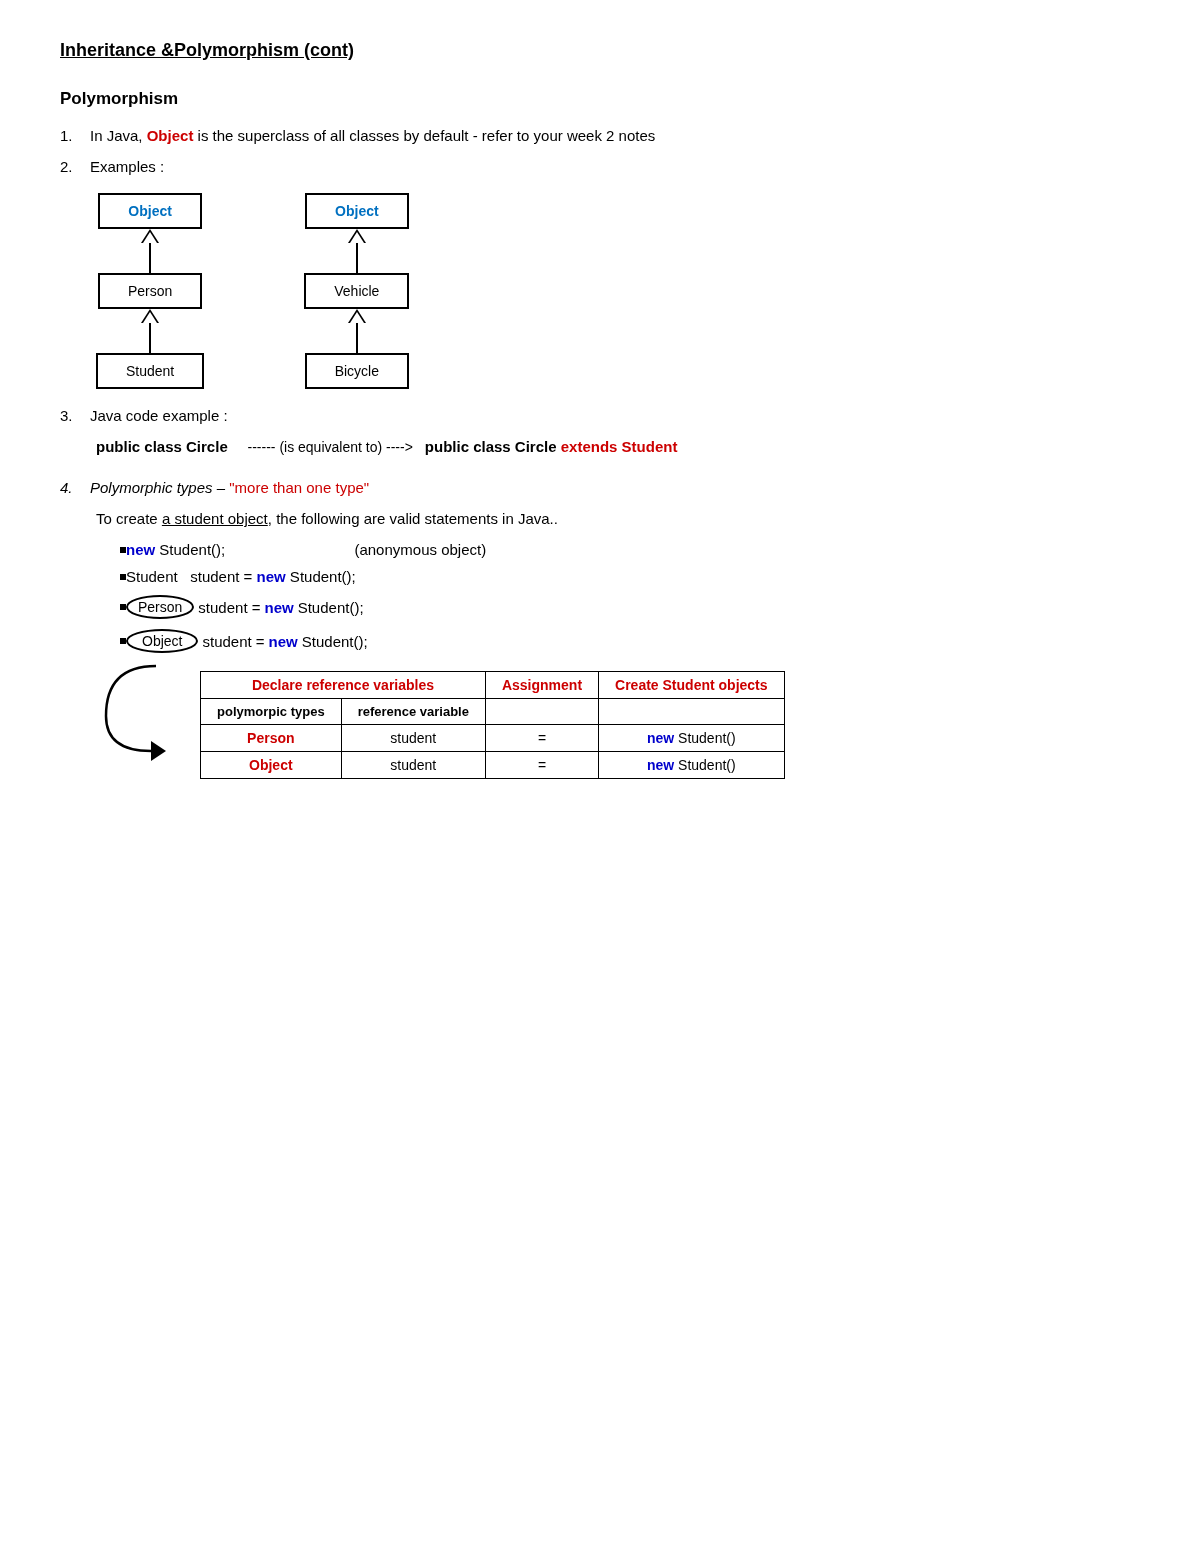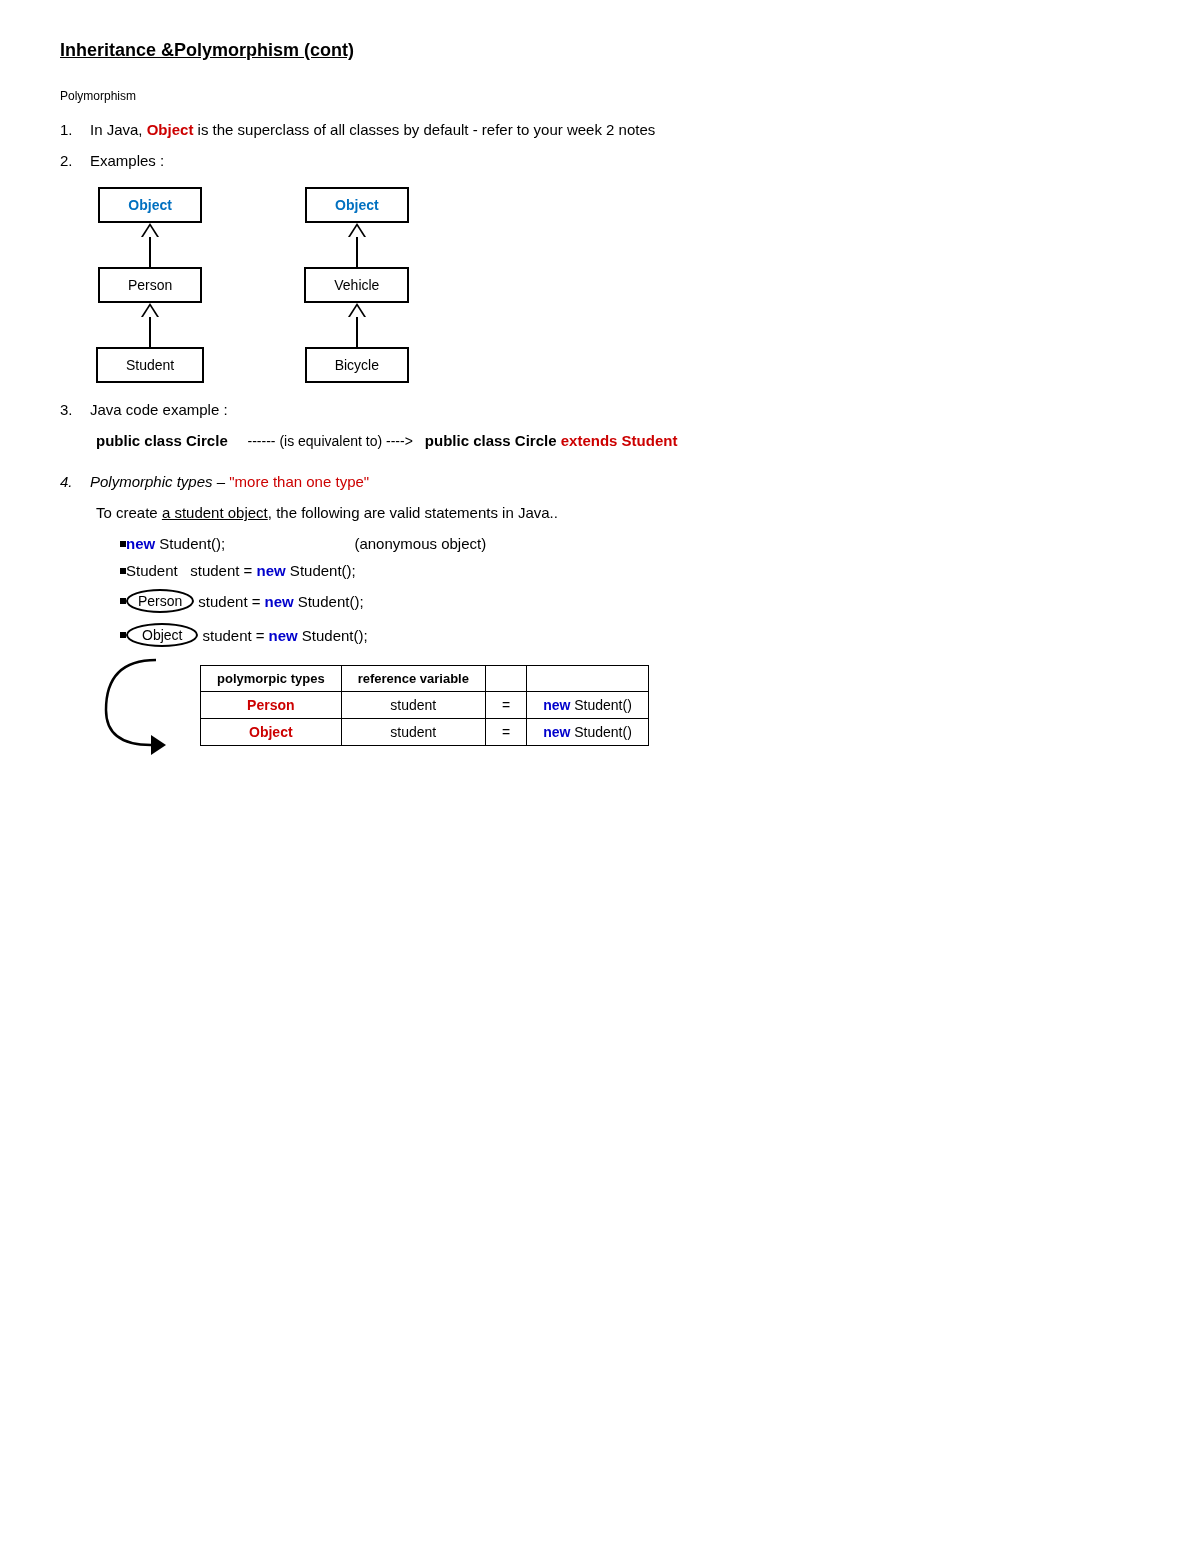--- a/index.html
+++ b/index.html
@@ -19,8 +19,8 @@
       margin-bottom: 28px;
     }
     .section-heading {
-      font-weight: normal;
-      font-size: 12px;
+      font-weight: bold;
+      font-size: 17px;
       margin-bottom: 18px;
     }
     .numbered-list {

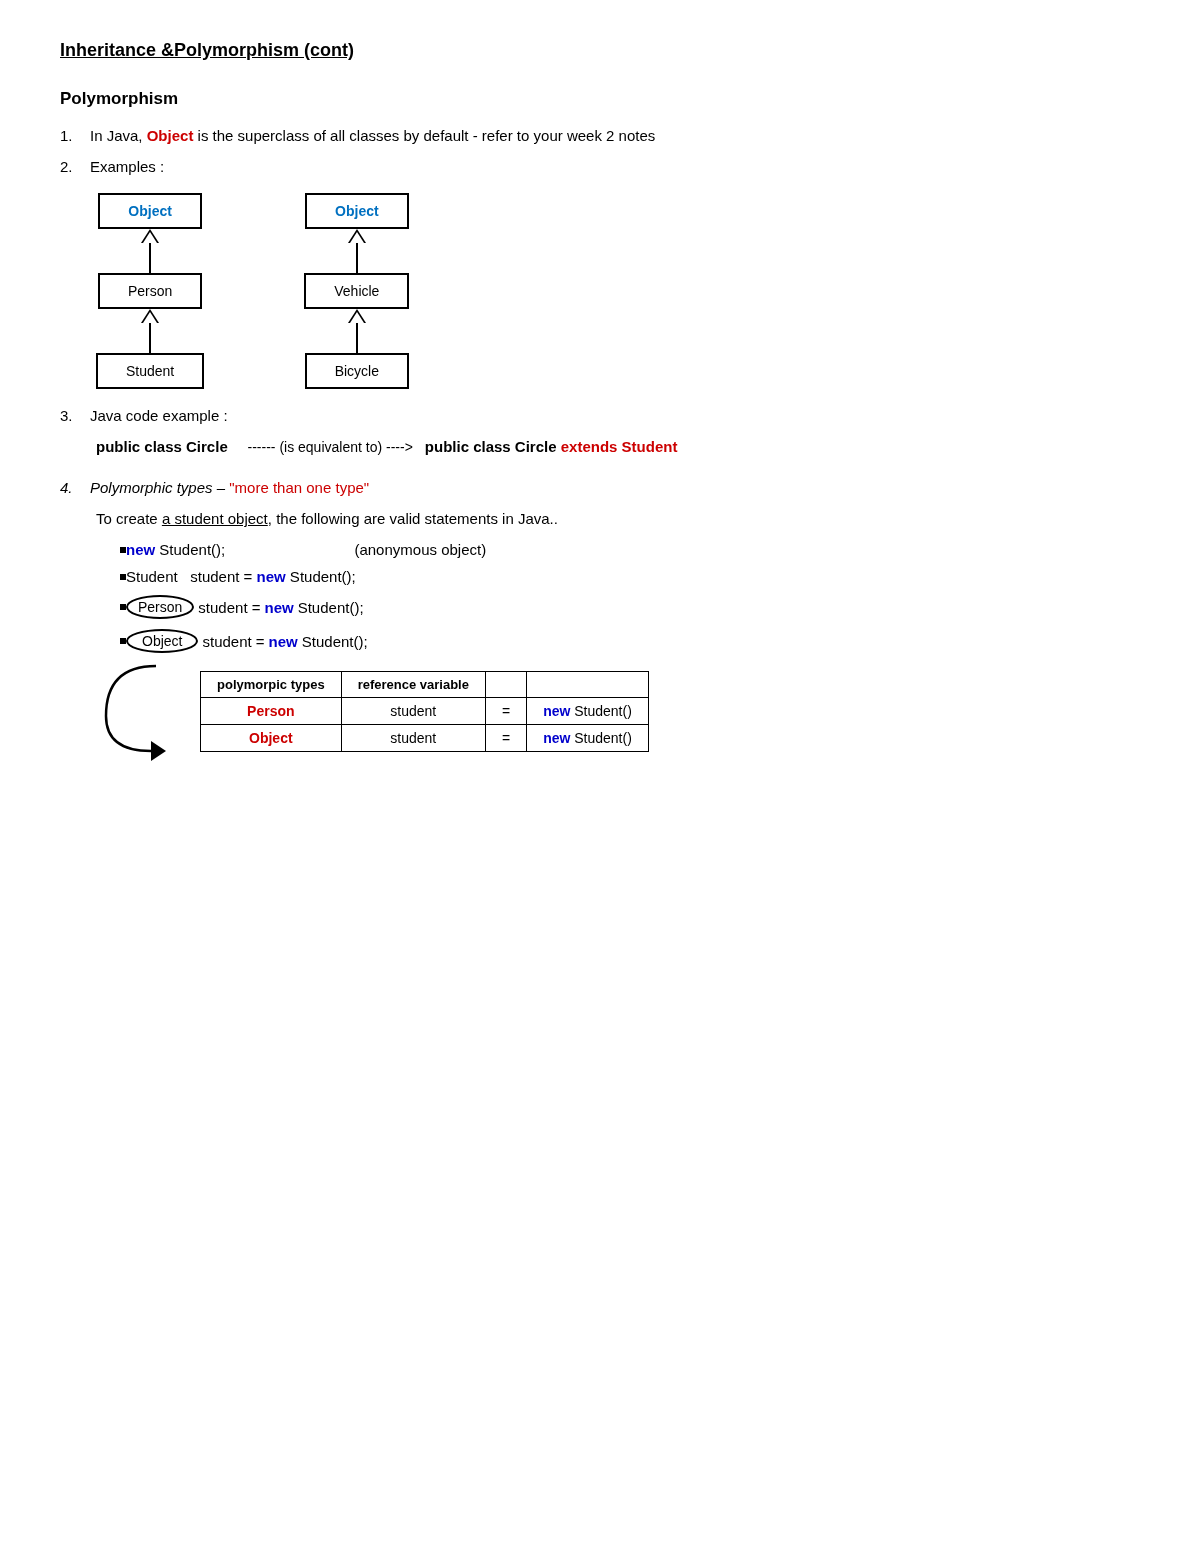--- a/index.html
+++ b/index.html
@@ -308,6 +308,11 @@
 
   <table class="poly-table">
     <thead>
+      <tr>
+        <td colspan="2" class="header-red">Declare reference variables</td>
+        <td class="header-blue" style="color:#cc0000;font-weight:bold;">Assignment</td>
+        <td class="header-blue" style="color:#cc0000;font-weight:bold;">Create Student objects</td>
+      </tr>
       <tr>
         <td class="sub-header">polymorpic types</td>
         <td class="sub-header">reference variable</td>

